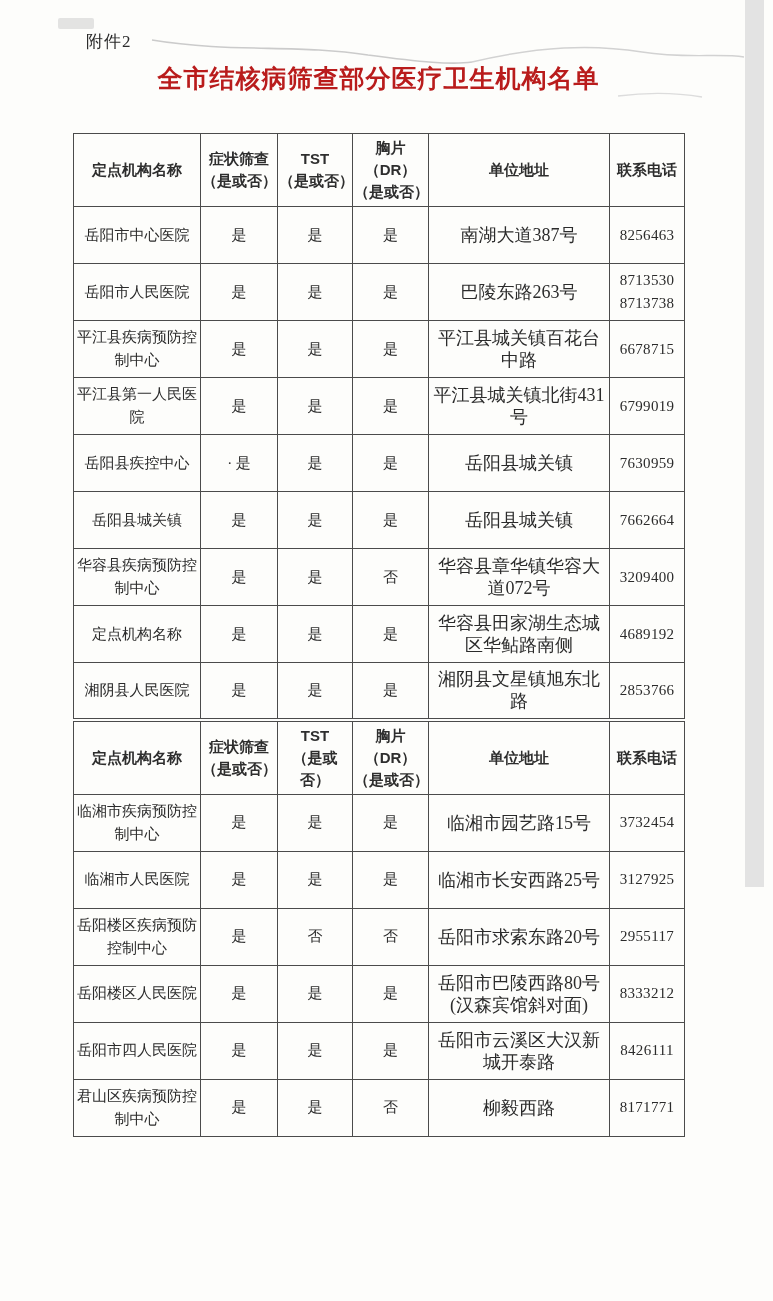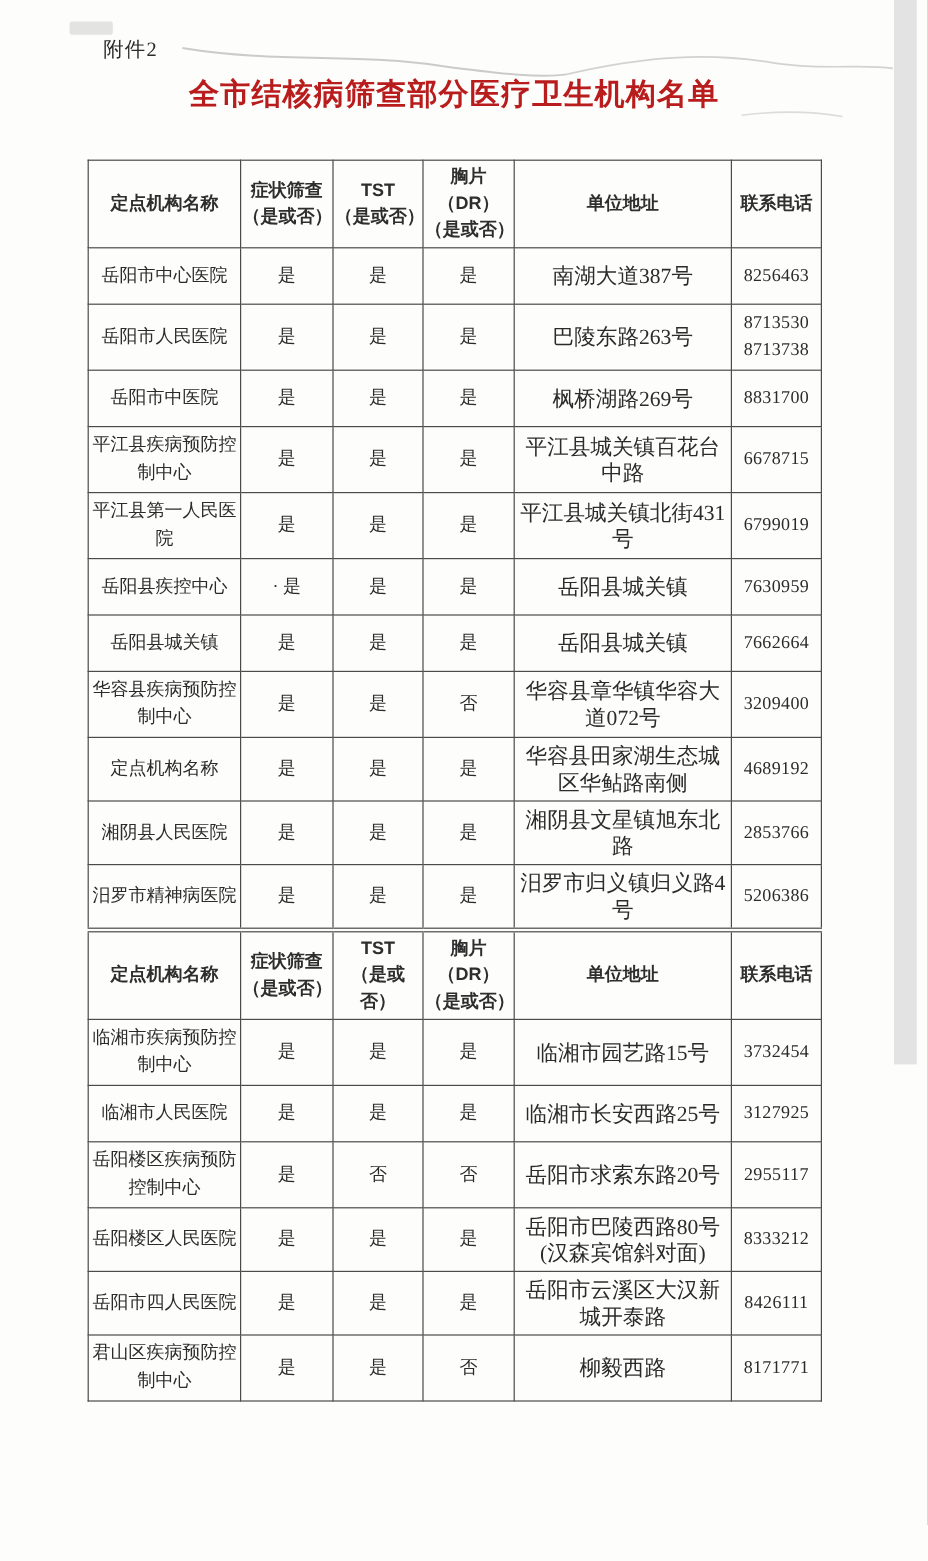--- a/index.html
+++ b/index.html
@@ -57,7 +57,7 @@
     padding:3px 1px;color:#2e2e2e;
   }
   tr.header-row{height:48px;}
-  tr.data-row{height:47px;}
+  tr.data-row{height:57px;}
   td{font-size:15px;line-height:23px;padding:4px 3px;}
   td.c-name{padding:4px 3px;}
   td.c-addr{font-size:18px;line-height:22px;padding:4px 4px;margin-left:24px;}

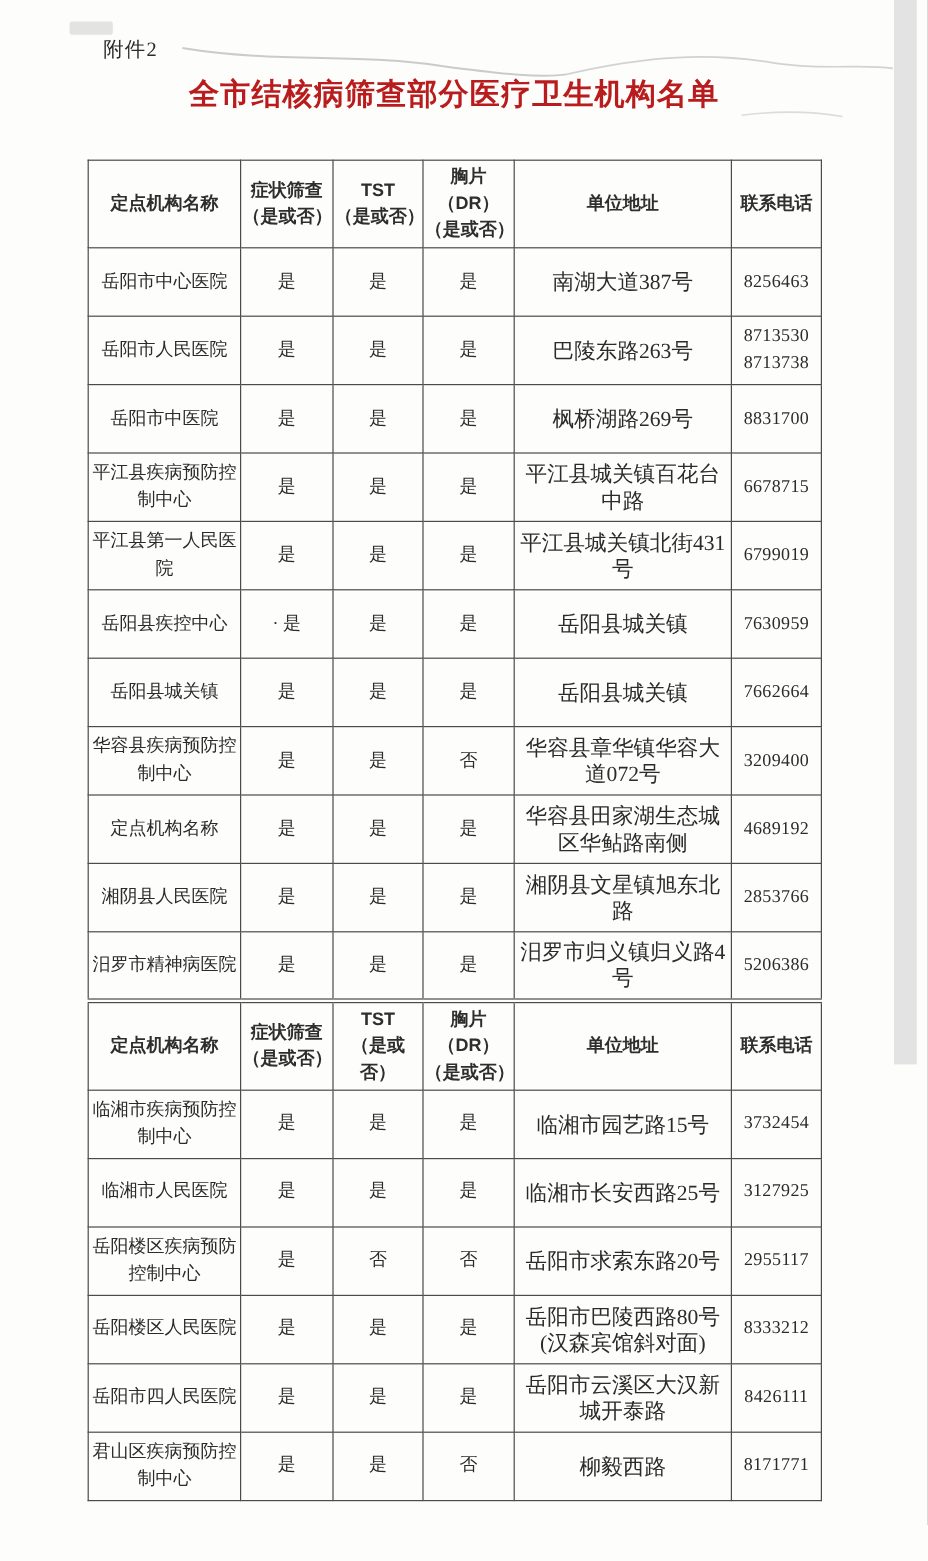--- a/index.html
+++ b/index.html
@@ -121,14 +121,6 @@
 8713738</td>
     </tr>
           <tr class="data-row">
-      <td class="c-name">岳阳市中医院</td>
-      <td class="c-yn">是</td>
-      <td class="c-yn">是</td>
-      <td class="c-yn">是</td>
-      <td class="c-addr">枫桥湖路269号</td>
-      <td class="c-phone">8831700</td>
-    </tr>
-          <tr class="data-row">
       <td class="c-name">平江县疾病预防控制中心</td>
       <td class="c-yn">是</td>
       <td class="c-yn">是</td>

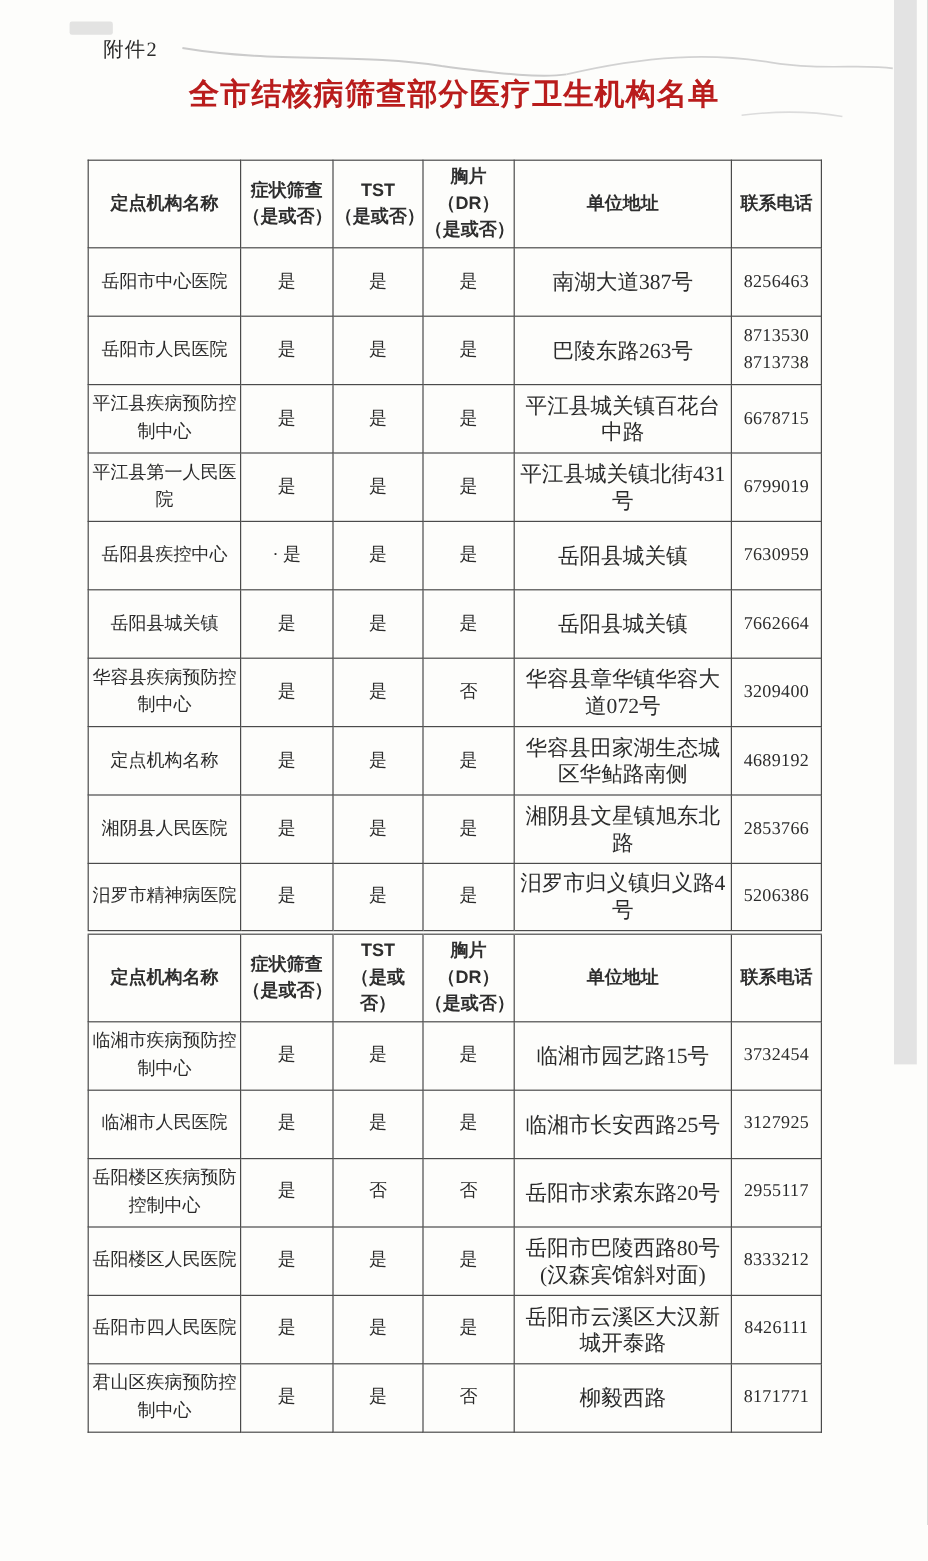--- a/index.html
+++ b/index.html
@@ -176,14 +176,6 @@
       <td class="c-addr">湘阴县文星镇旭东北路</td>
       <td class="c-phone">2853766</td>
     </tr>
-          <tr class="data-row">
-      <td class="c-name">汨罗市精神病医院</td>
-      <td class="c-yn">是</td>
-      <td class="c-yn">是</td>
-      <td class="c-yn">是</td>
-      <td class="c-addr">汨罗市归义镇归义路4号</td>
-      <td class="c-phone">5206386</td>
-    </tr>
           <tr class="header-row section-start">
       <th>定点机构名称</th>
       <th>症状筛查

